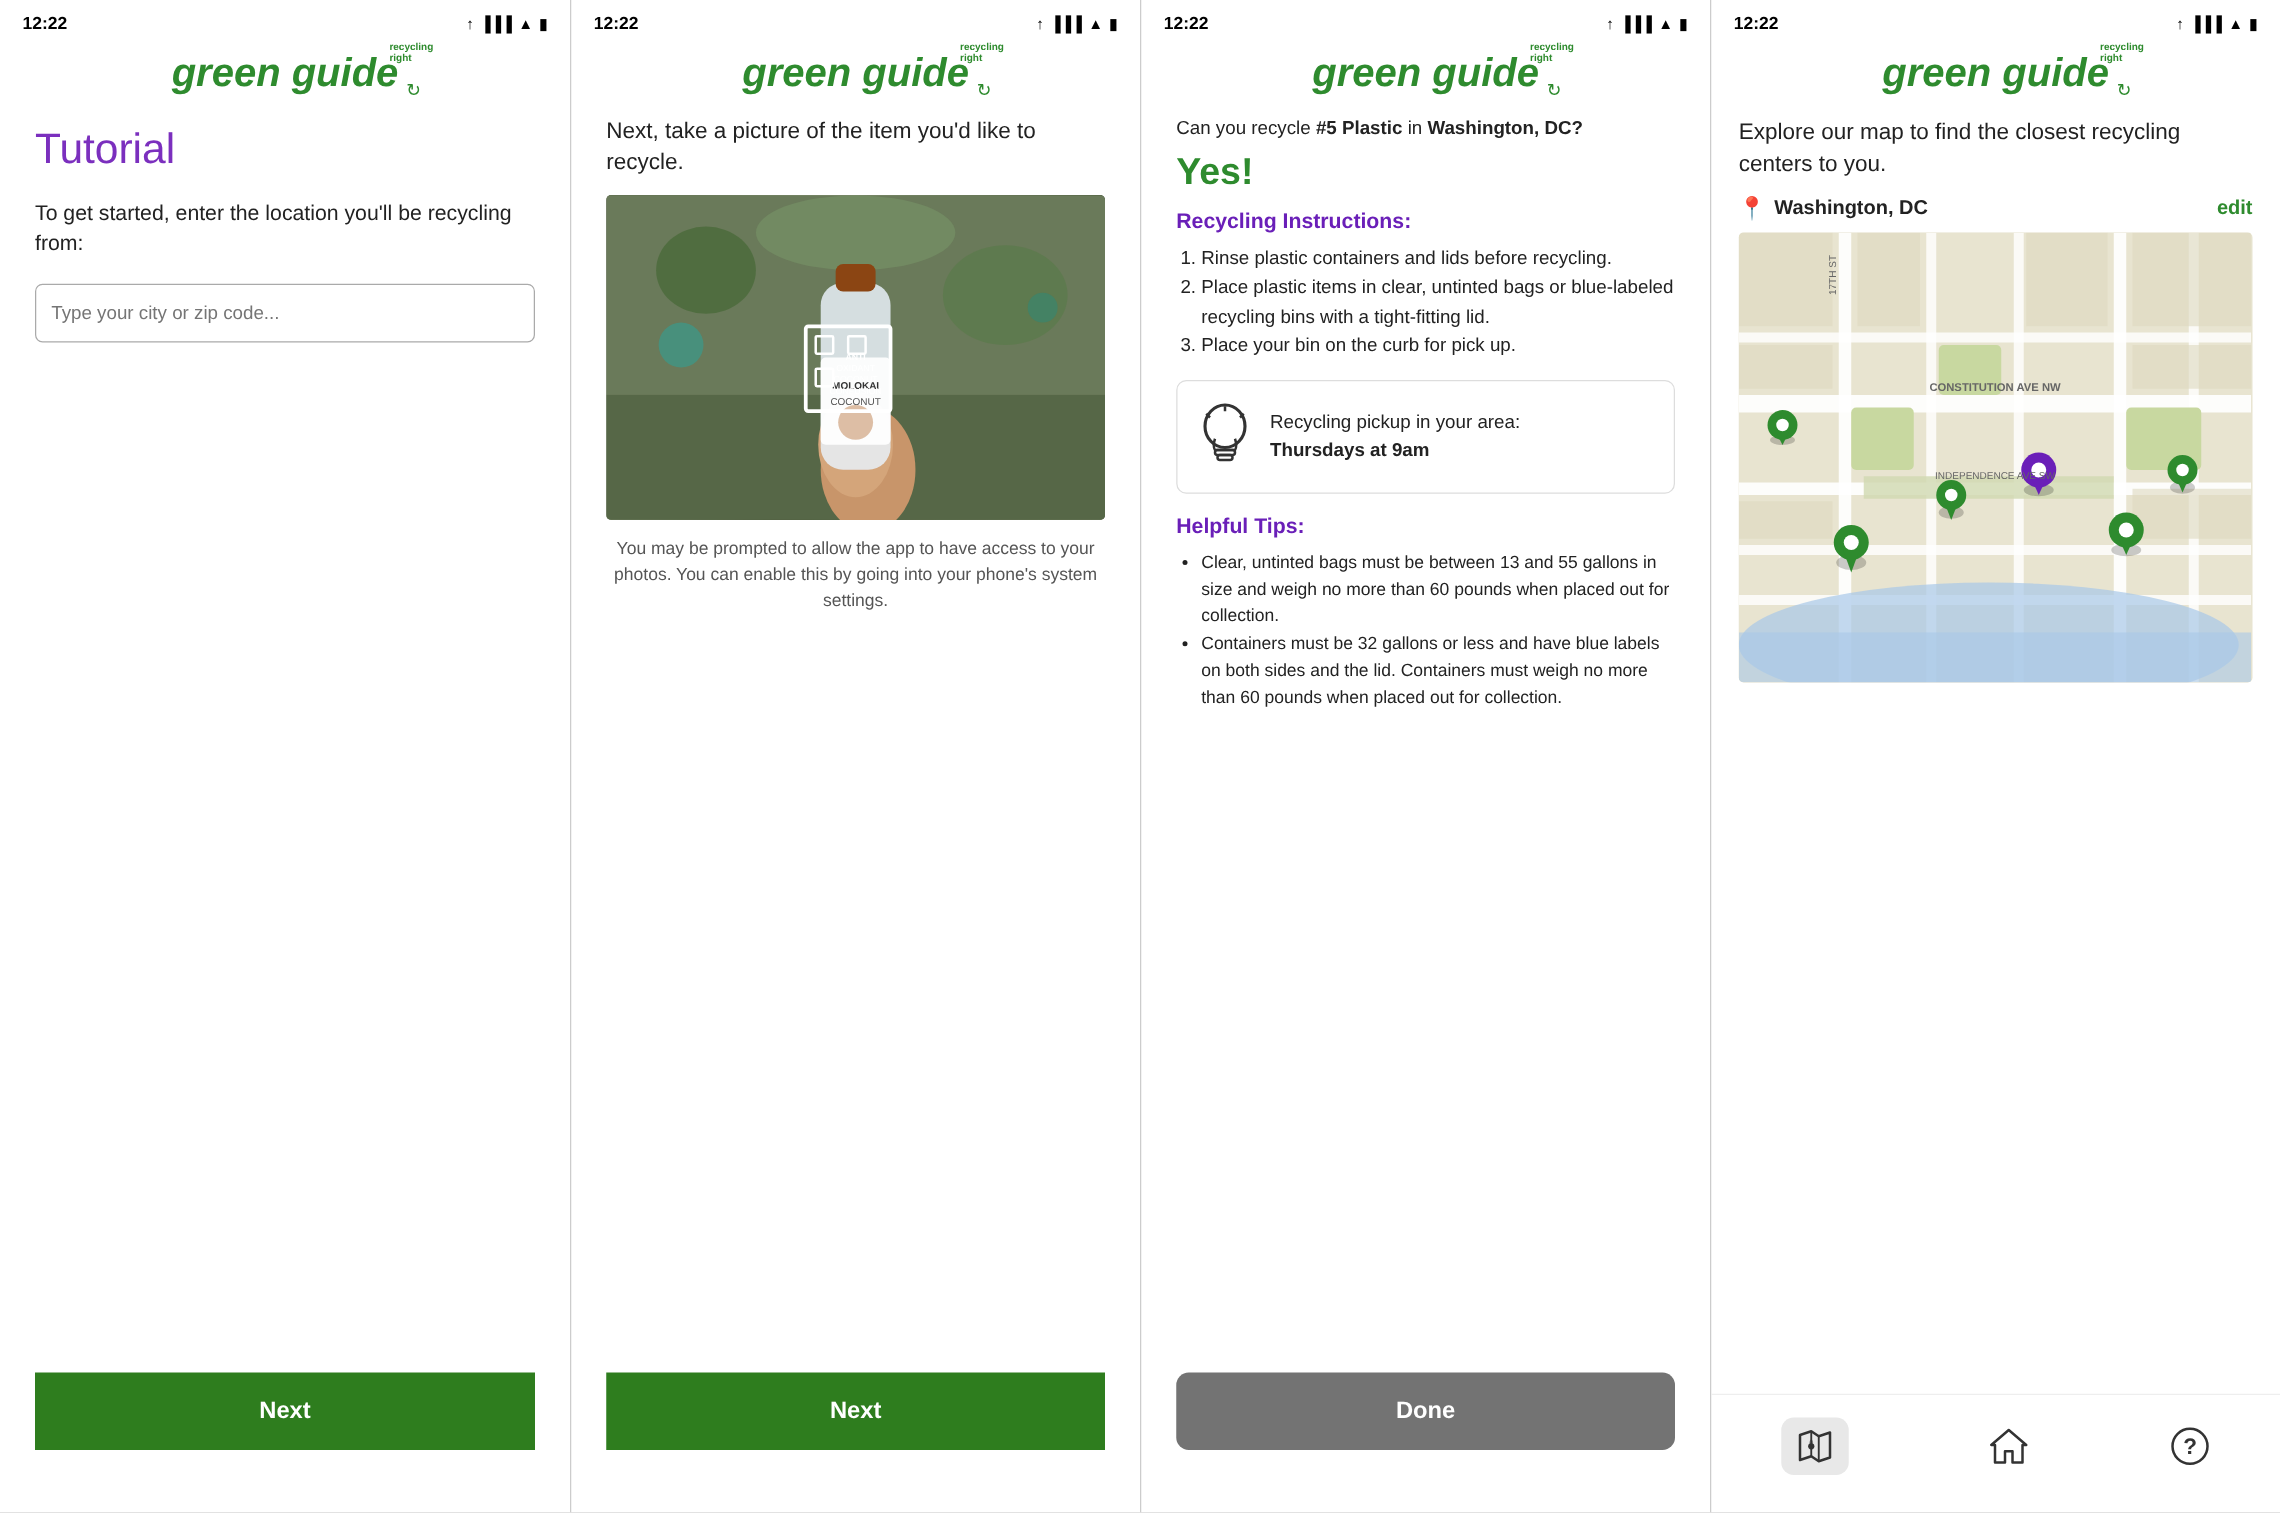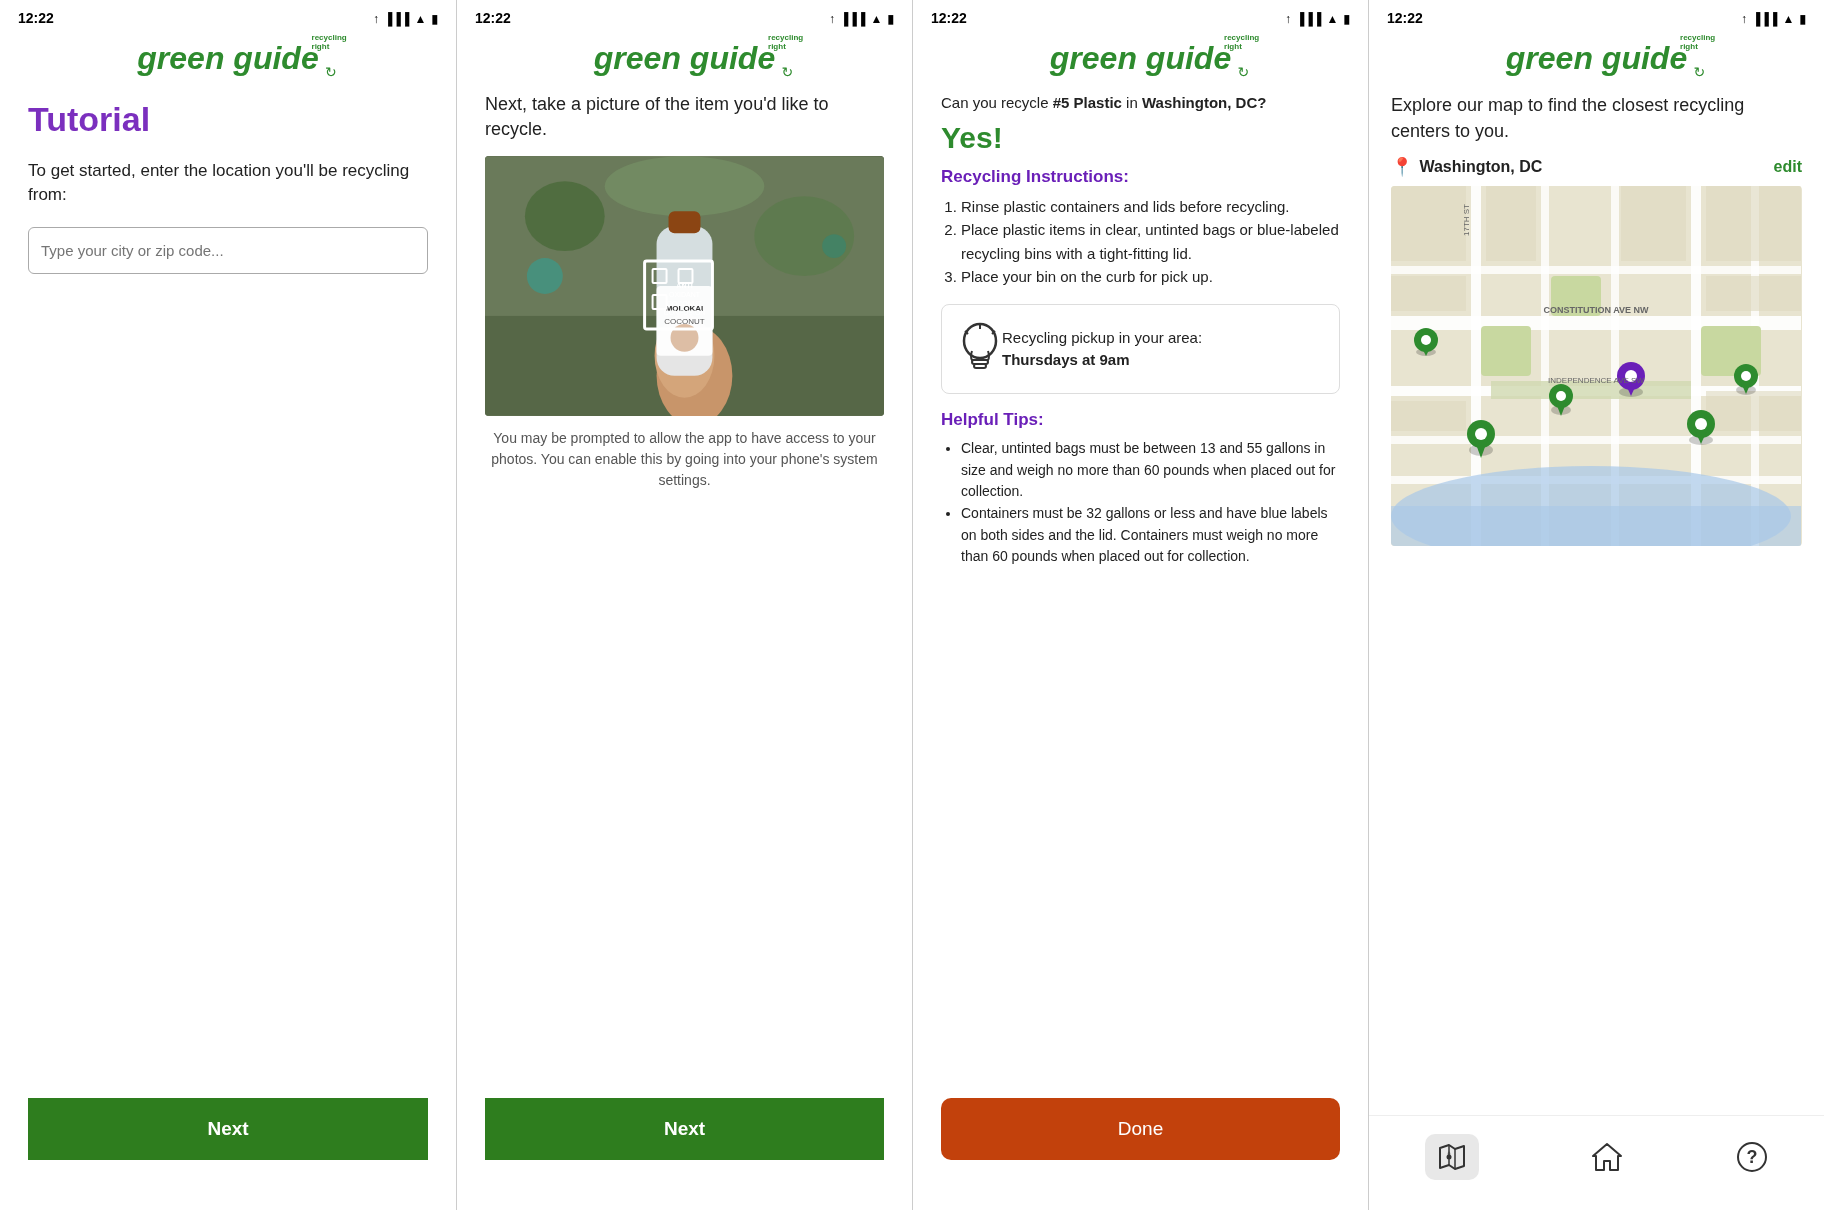--- a/index.html
+++ b/index.html
@@ -54,7 +54,7 @@
     }
     .tutorial-title {
       font-size: 34px;
-      font-weight: 700;
+      font-weight: 400;
       color: #7b2fbe;
       margin-bottom: 20px;
     }

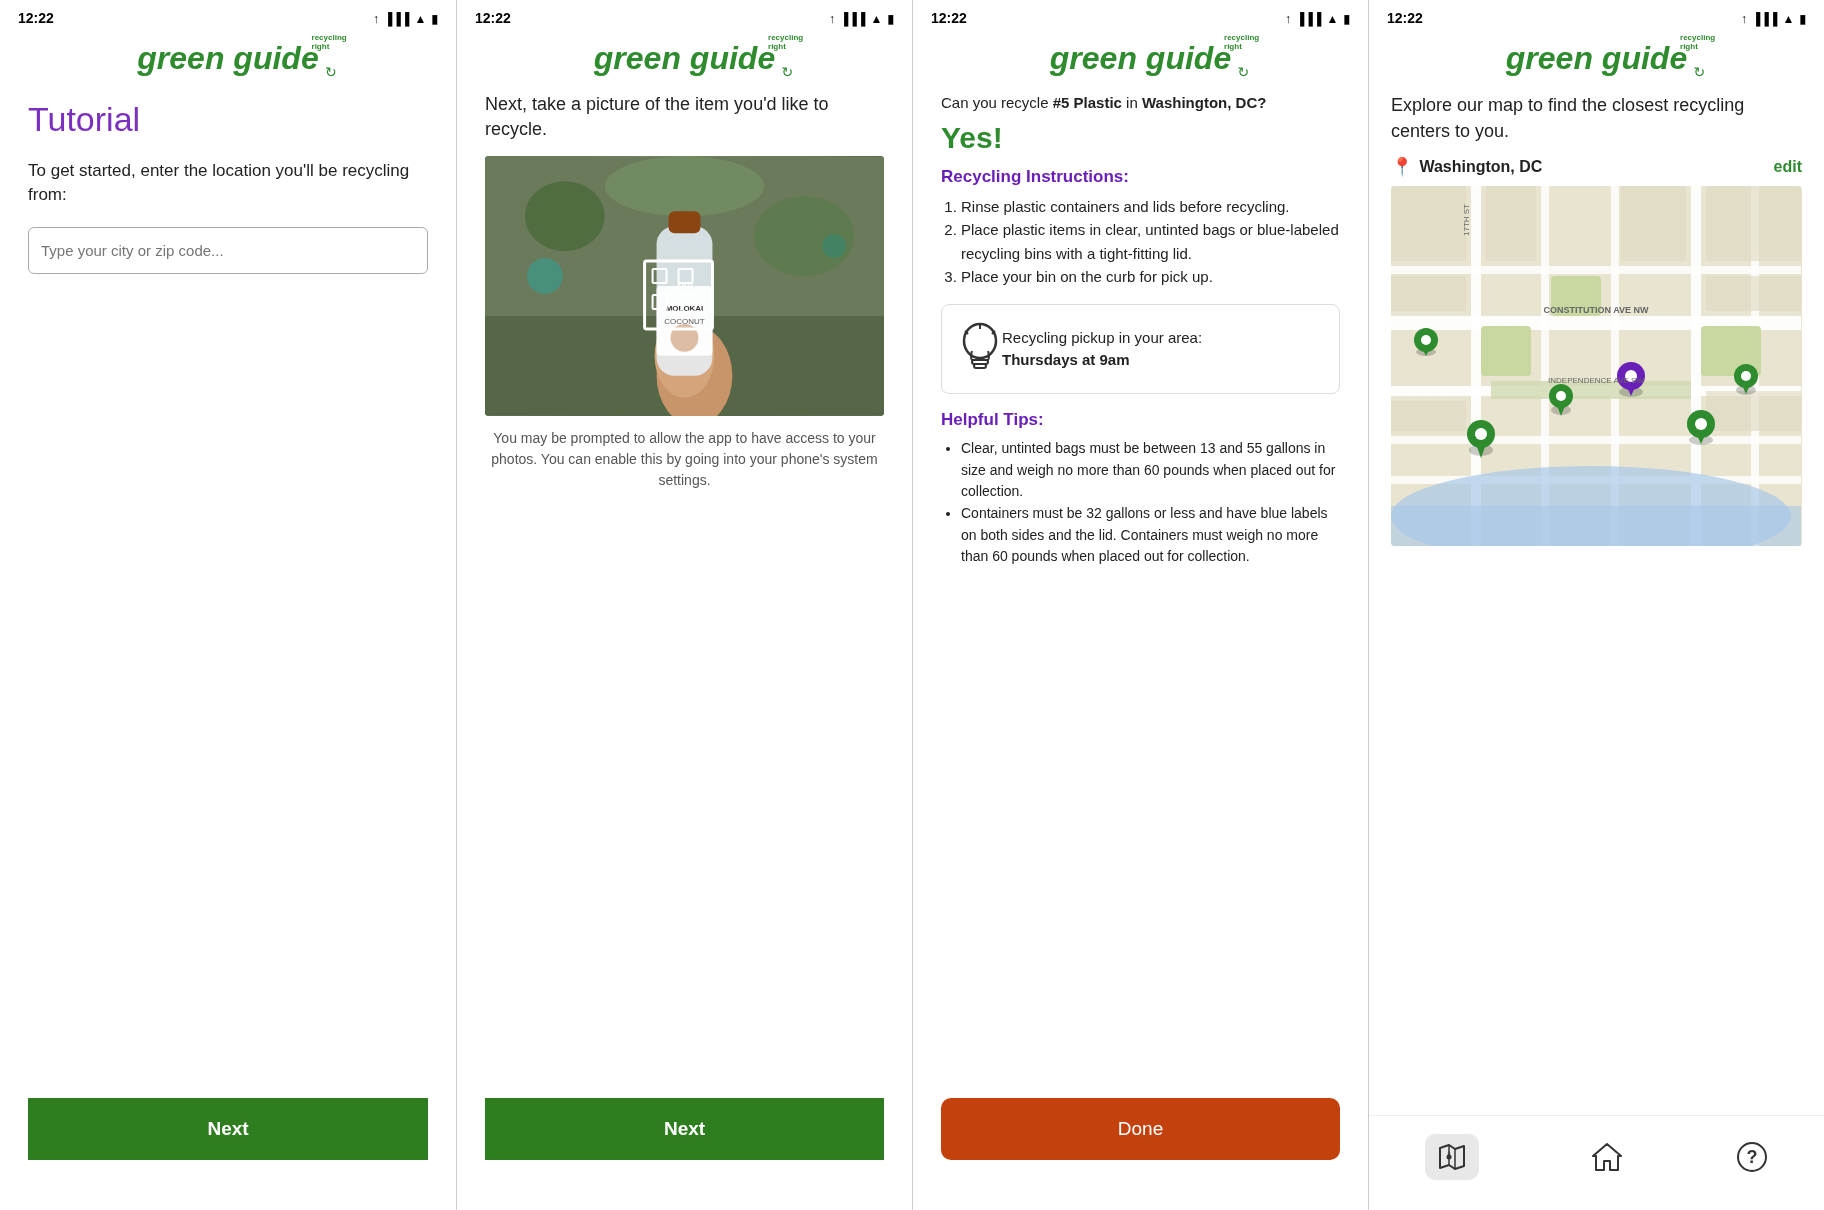--- a/index.html
+++ b/index.html
@@ -161,6 +161,7 @@
     .pickup-box {
       display: flex;
       align-items: center;
+      gap: 14px;
       border: 1.5px solid #ddd;
       border-radius: 8px;
       padding: 14px 16px;

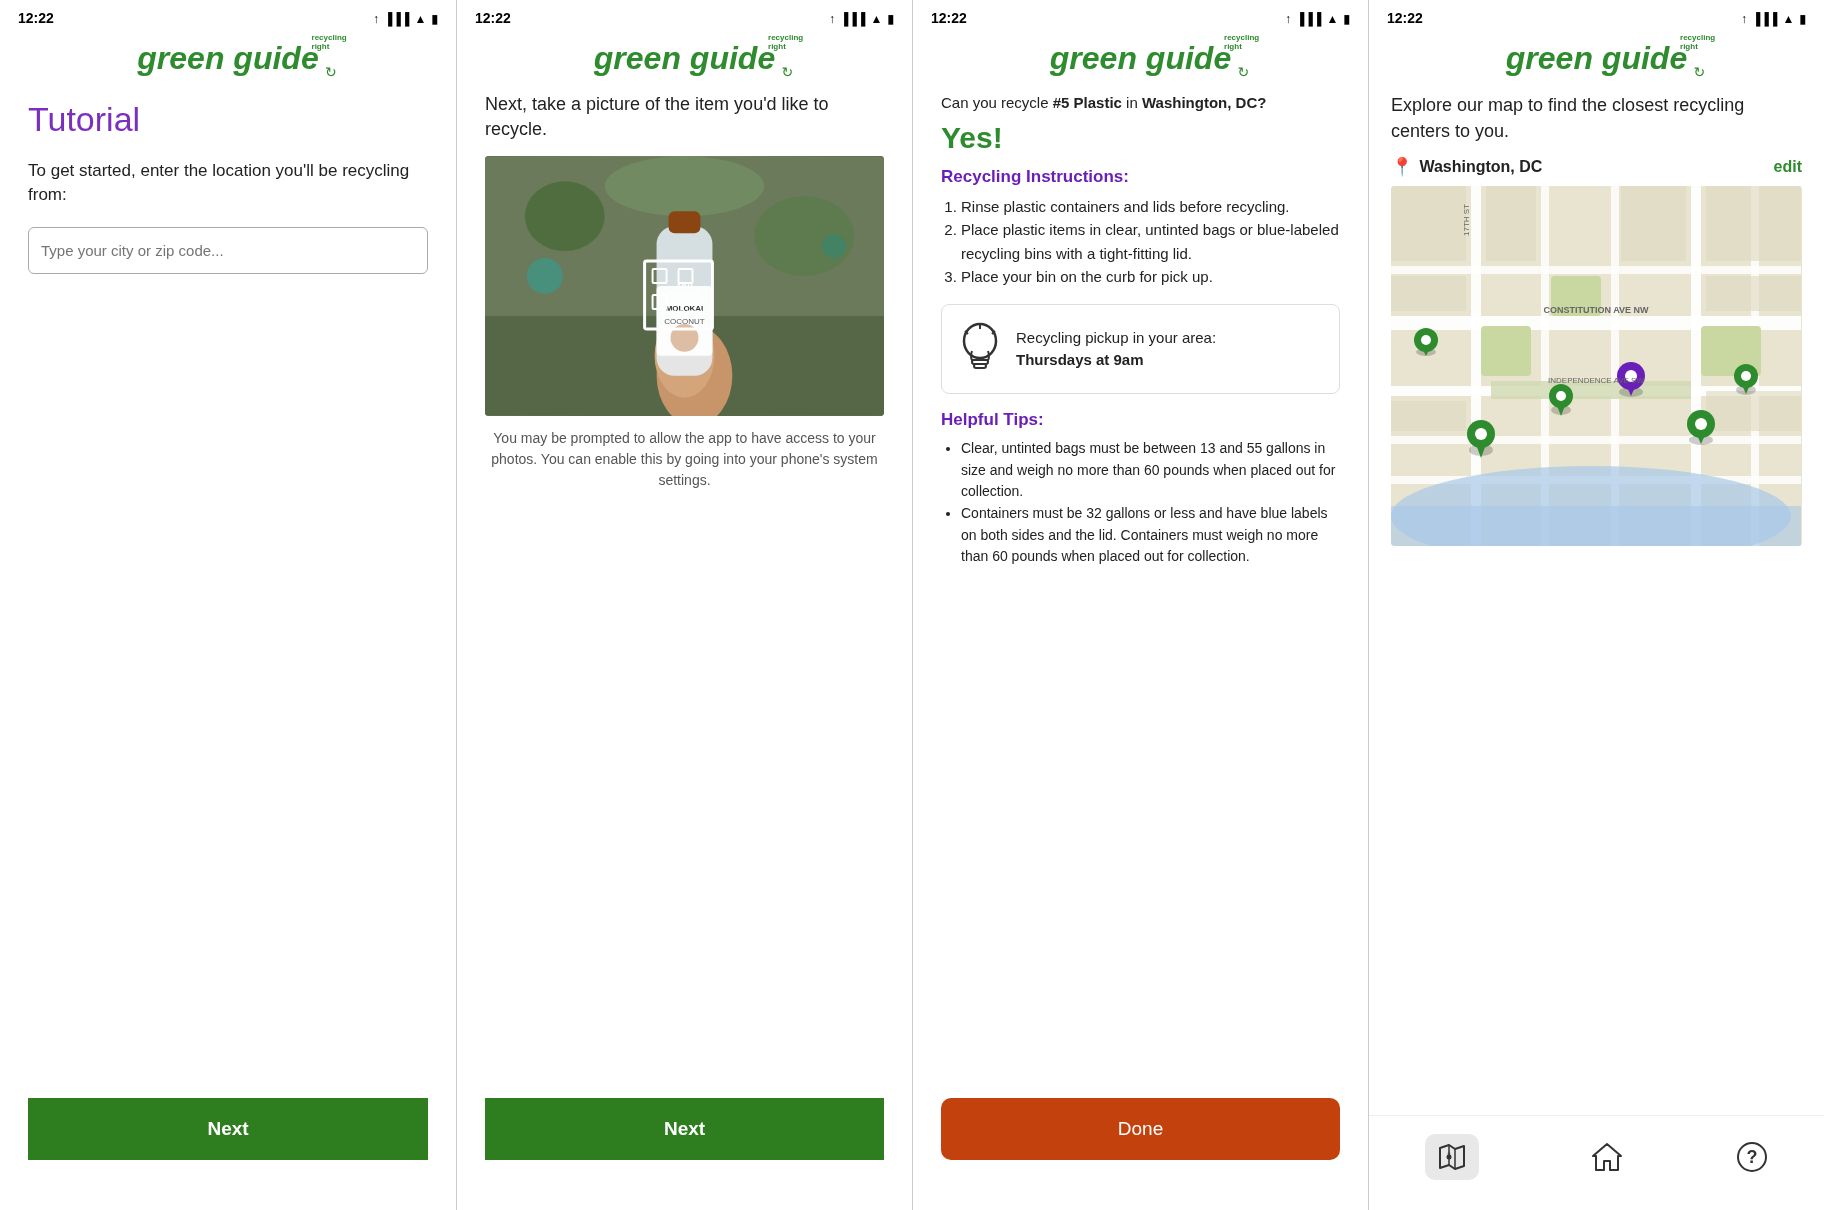--- a/index.html
+++ b/index.html
@@ -189,12 +189,12 @@
       padding-left: 20px;
     }
     .done-btn {
-      background: #c2410c;
+      background: #737373;
       color: white;
       border: none;
       border-radius: 10px;
       font-size: 19px;
-      font-weight: 400;
+      font-weight: 700;
       padding: 20px 0;
       width: 100%;
       cursor: pointer;

